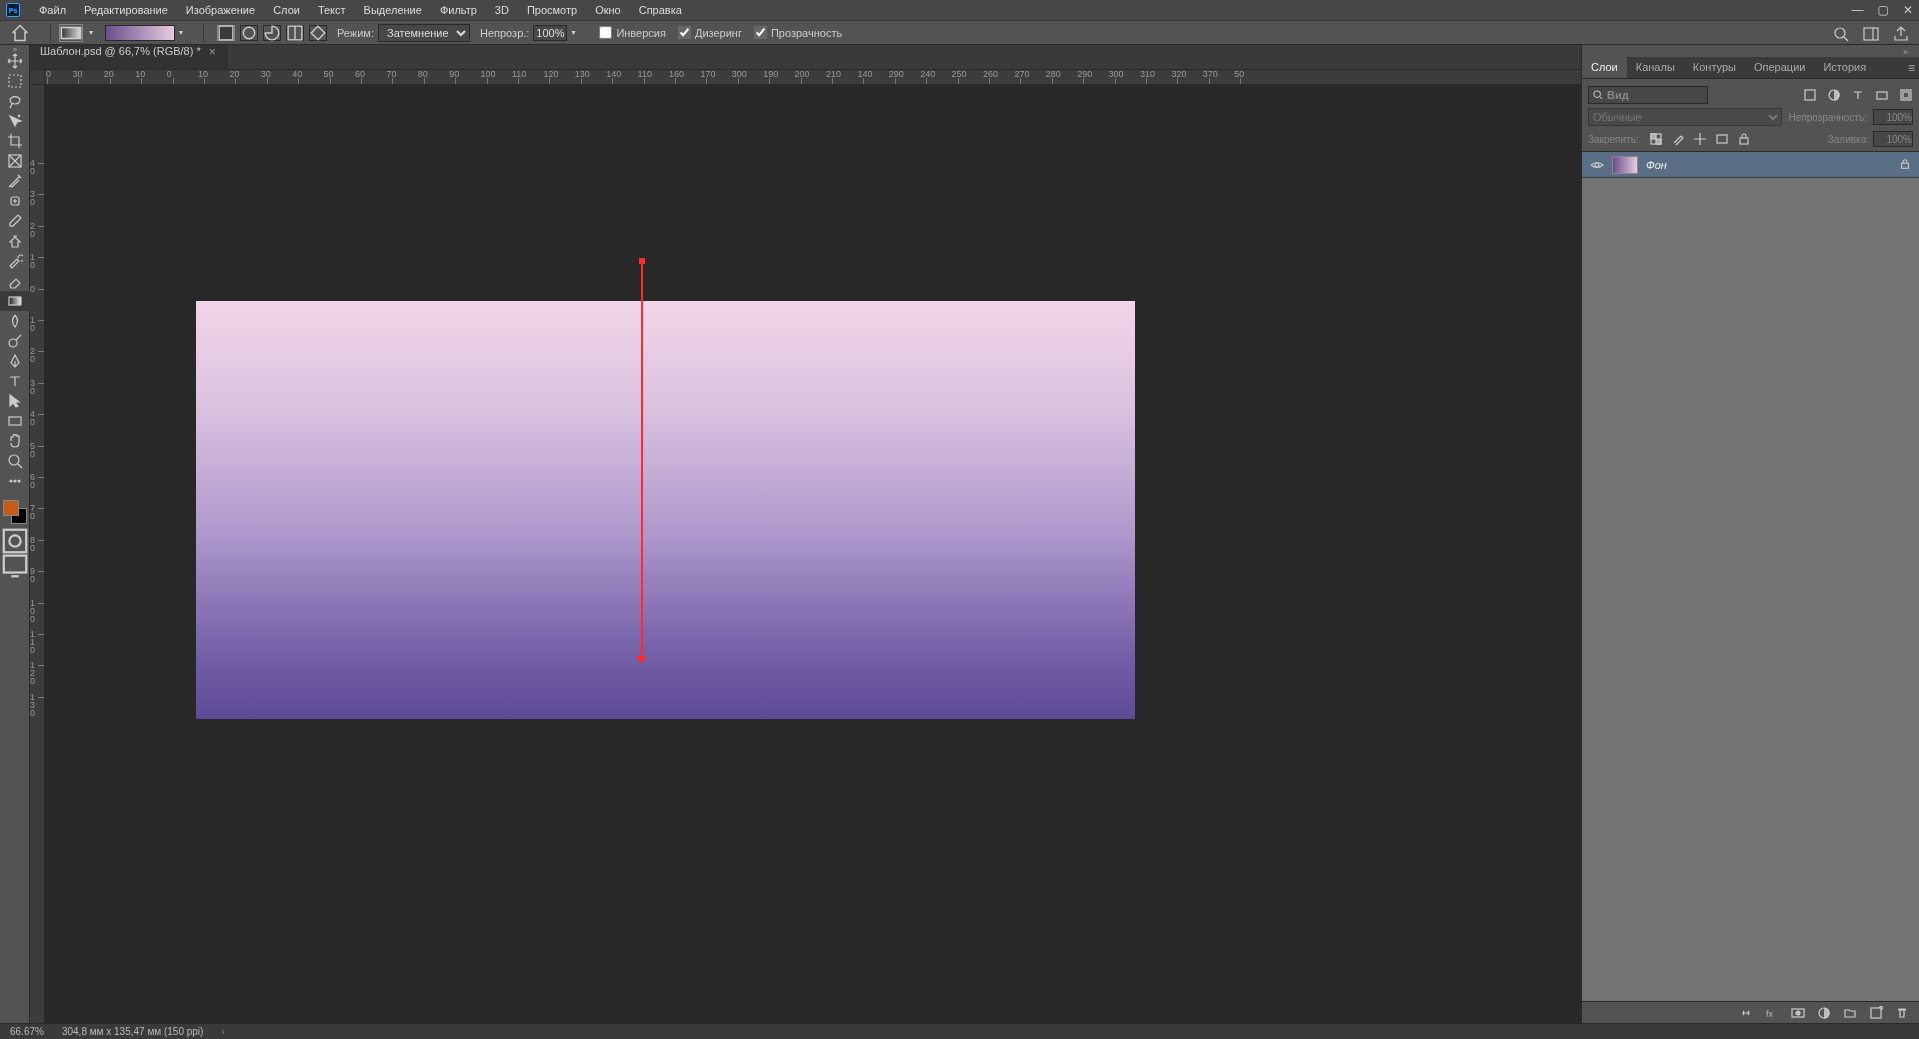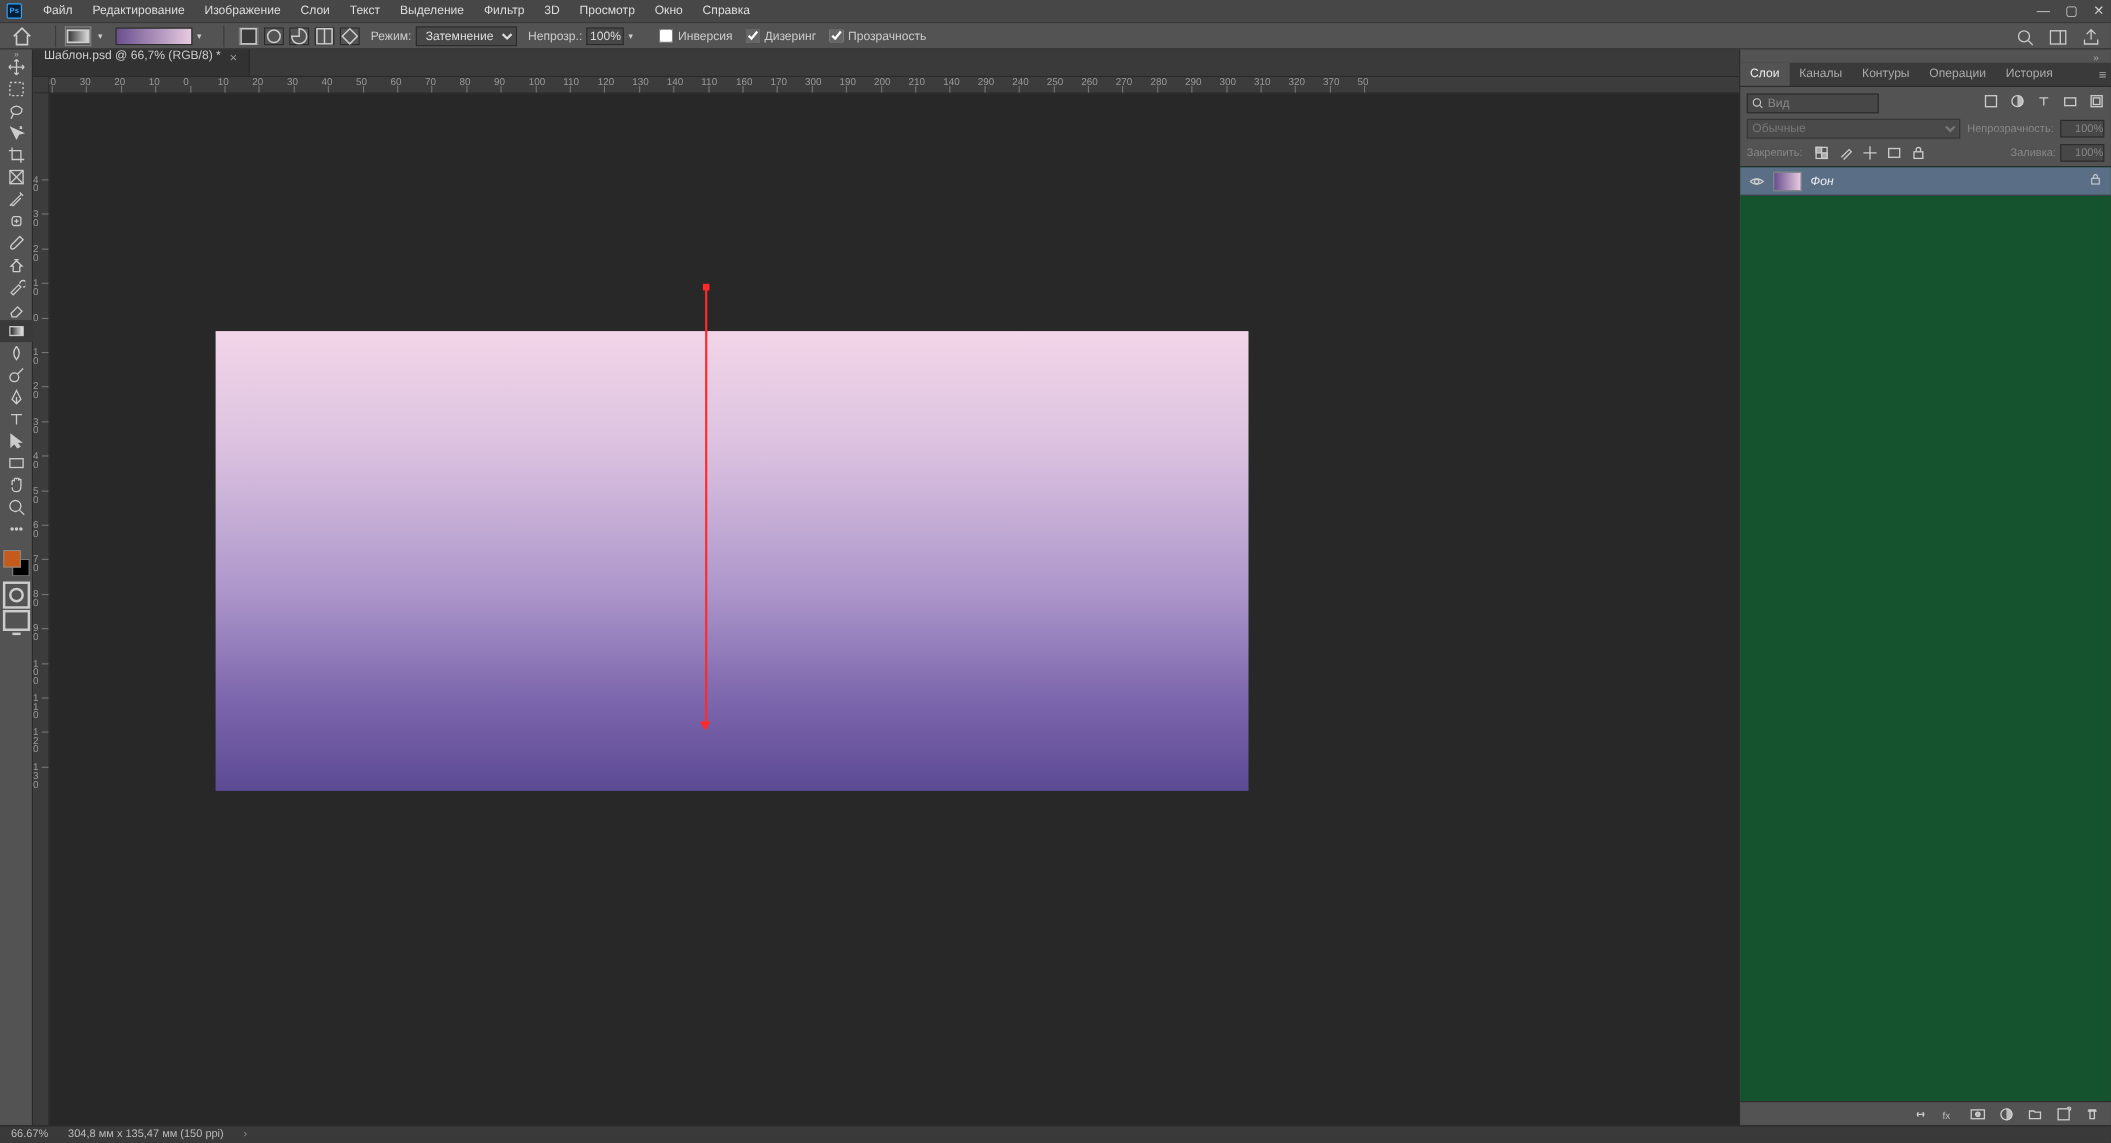--- a/index.html
+++ b/index.html
@@ -79,7 +79,7 @@
 .panels .ptab.active { background:#535353; color:#eee; }
 .panels .ptab-menu { position:absolute; right:4px; top:4px; color:#aaa; font-size:12px; }
 
-.panels .search-row { position:absolute; left:6px; top:40px; right:6px; height:20px; display:flex; gap:6px; }
+.panels .search-row { position:absolute; left:6px; top:40px; right:6px; height:20px; display:flex; align-items:center; gap:6px;font-weight:bold; }
 .panels .search-row .sinput { flex:0 0 120px; background:#474747; border:1px solid #2a2a2a; height:18px; display:flex; align-items:center; padding:0 4px; gap:4px; color:#888; }
 .panels .search-row .filters { margin-left:auto; display:flex; gap:10px; }
 .panels .search-row .filters .fi { width:14px; height:14px; color:#bbb; }

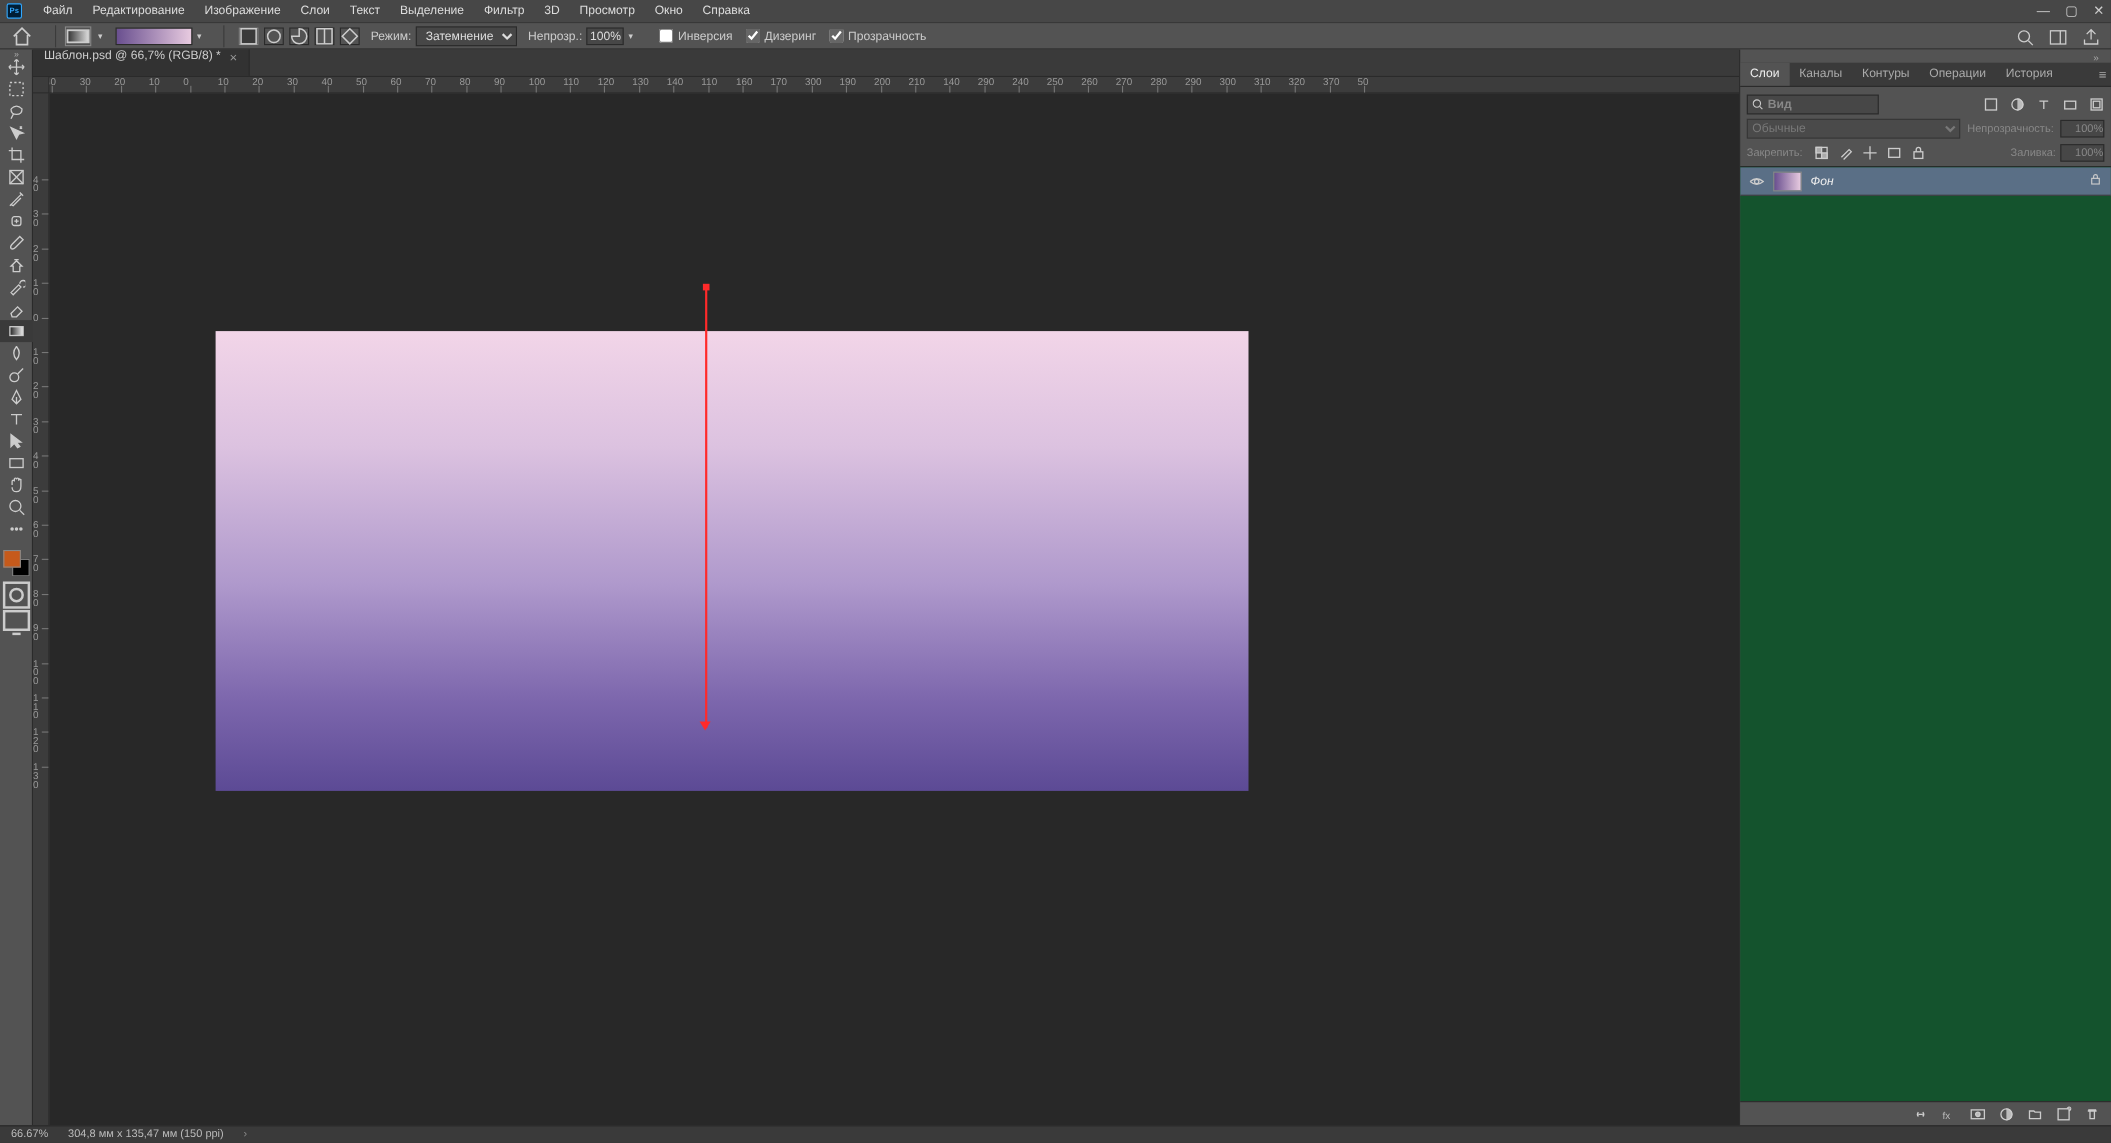--- a/index.html
+++ b/index.html
@@ -95,7 +95,7 @@
 .panels .lock-row .fill { margin-left:auto; display:flex; align-items:center; gap:4px; }
 .panels .lock-row .fill input { width:40px; background:#474747; border:1px solid #2a2a2a; color:#888; height:16px; font-size:10px; text-align:right; }
 
-.panels .layers-list { position:absolute; left:0; top:106px; right:0; bottom:22px; background:#14532d; border-top:1px solid #2a2a2a; overflow:auto; }
+.panels .layers-list { position:absolute; left:0; top:106px; right:0; bottom:22px; background:#737373; border-top:1px solid #2a2a2a; overflow:auto; }
 .panels .layer { height:26px; background:#5a6f86; display:flex; align-items:center; gap:8px; padding:0 8px; border-bottom:1px solid #3a3a3a; }
 .panels .layer .eye { width:14px; height:14px; color:#ddd; }
 .panels .layer .thumb { width:26px; height:18px; border:1px solid #888; background: linear-gradient(90deg,#694f8f,#e8cbe0); }

